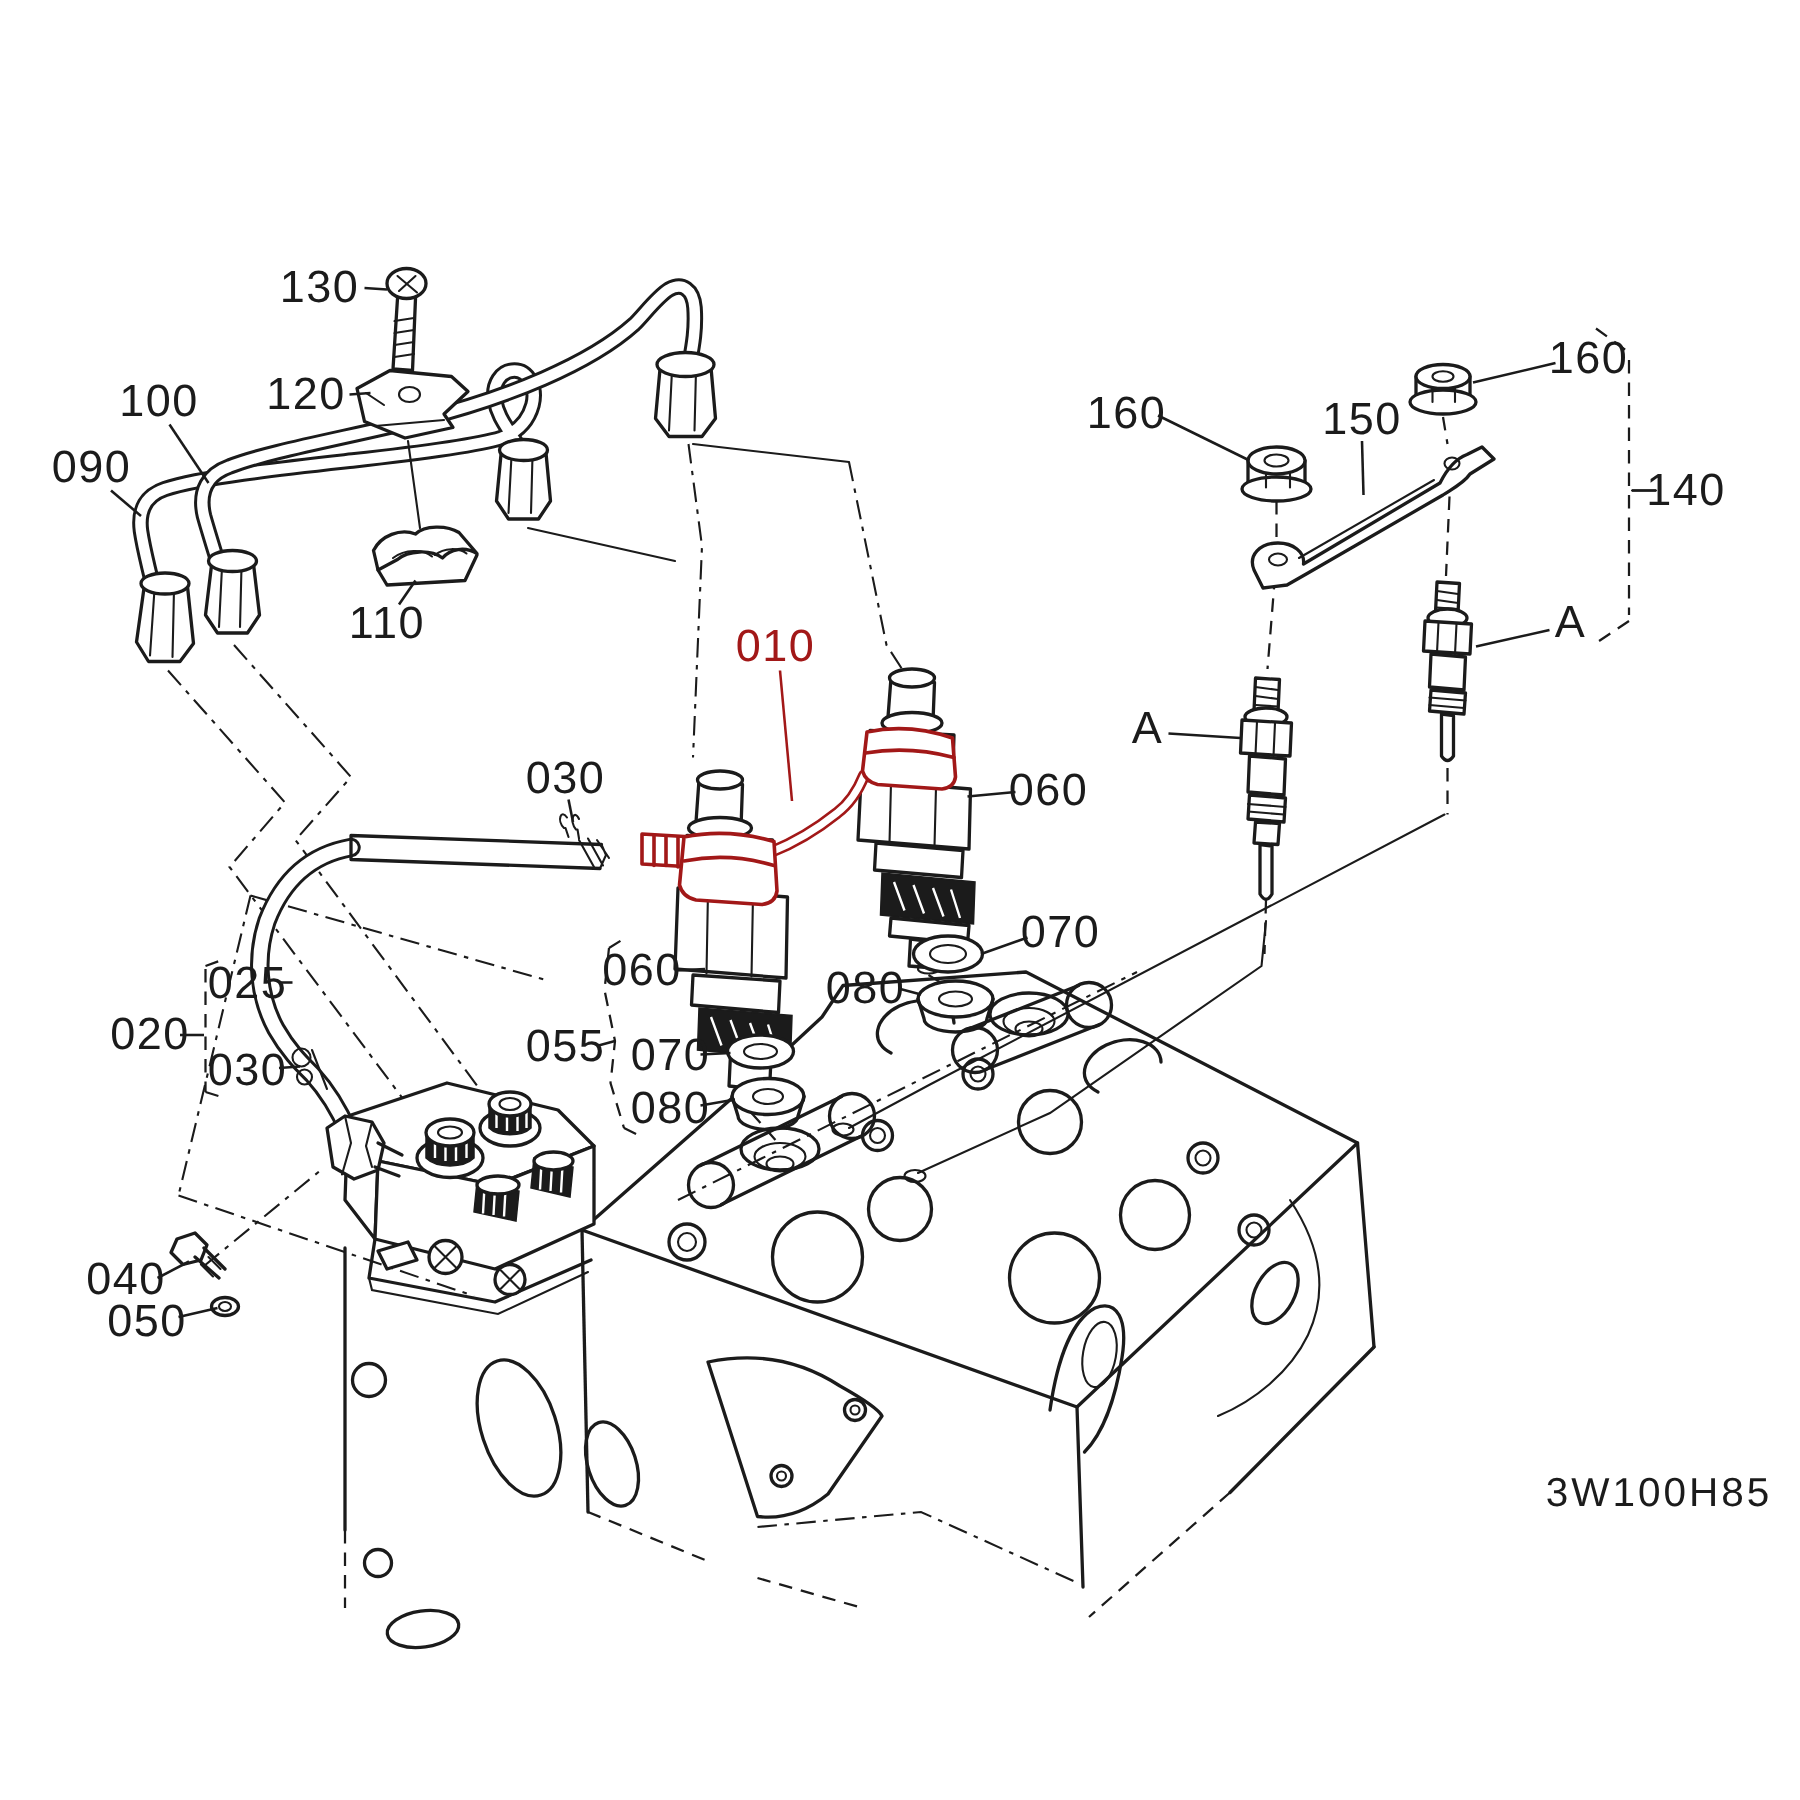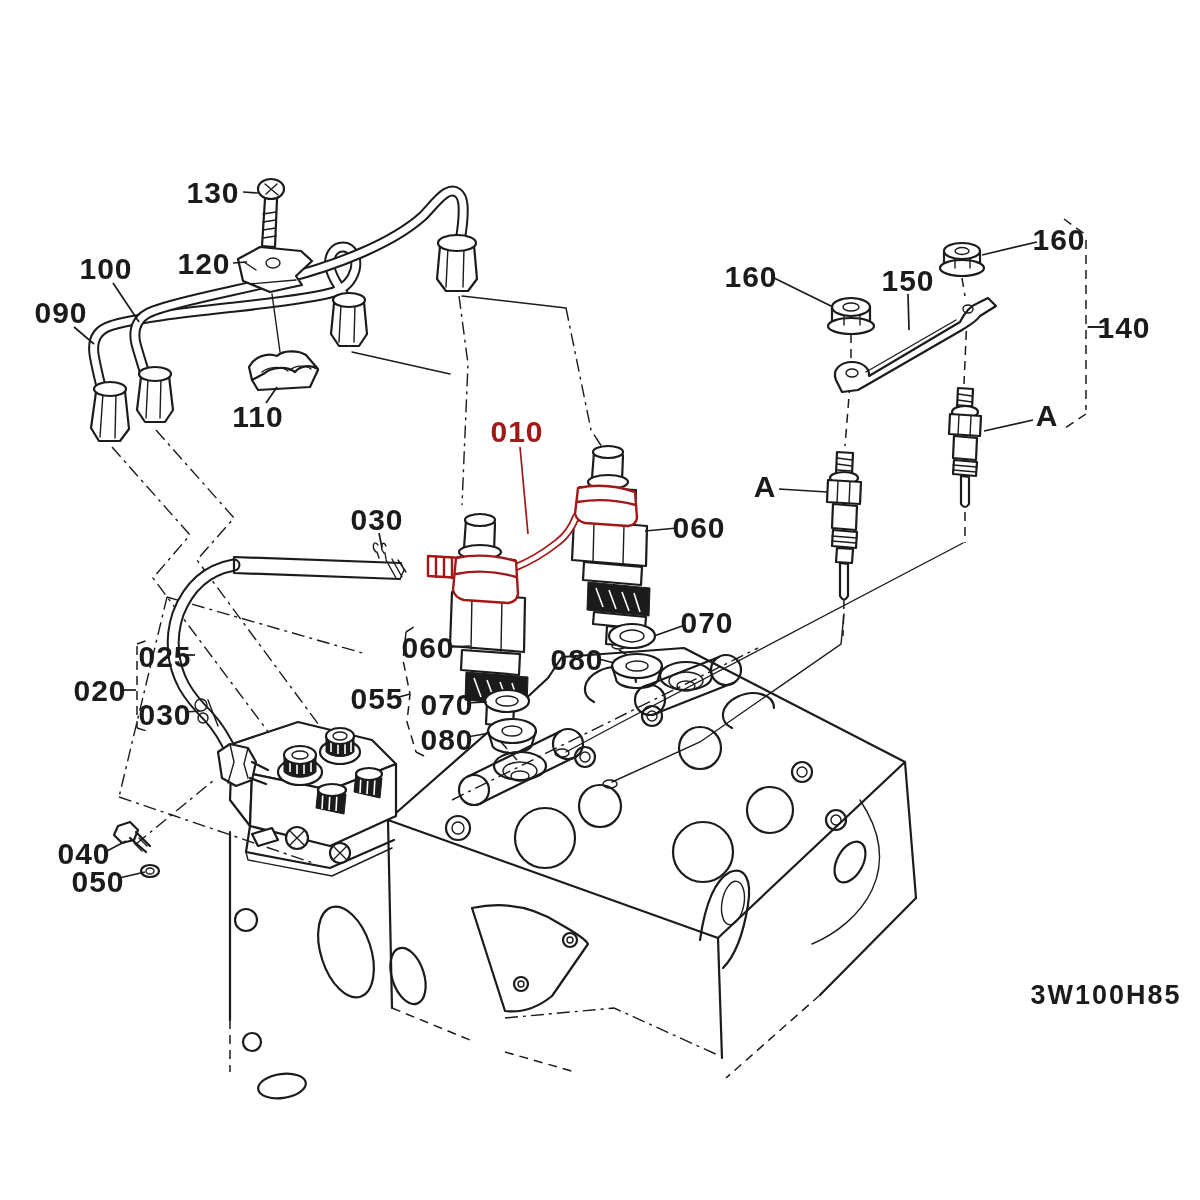--- a/index.html
+++ b/index.html
@@ -4,7 +4,7 @@
 <style>
   html,body{margin:0;padding:0;background:#fff;}
   .canvas{position:relative;width:1200px;height:1200px;background:var(--bg,#fff);overflow:hidden;
-          font-family:"Liberation Sans",sans-serif;font-weight:bold;}
+          font-family:"Liberation Sans",sans-serif;}
   svg{position:absolute;left:0;top:0;}
   
   .ln   {stroke:var(--ink);stroke-width:2.2;fill:none;stroke-linecap:round;stroke-linejoin:round;}

